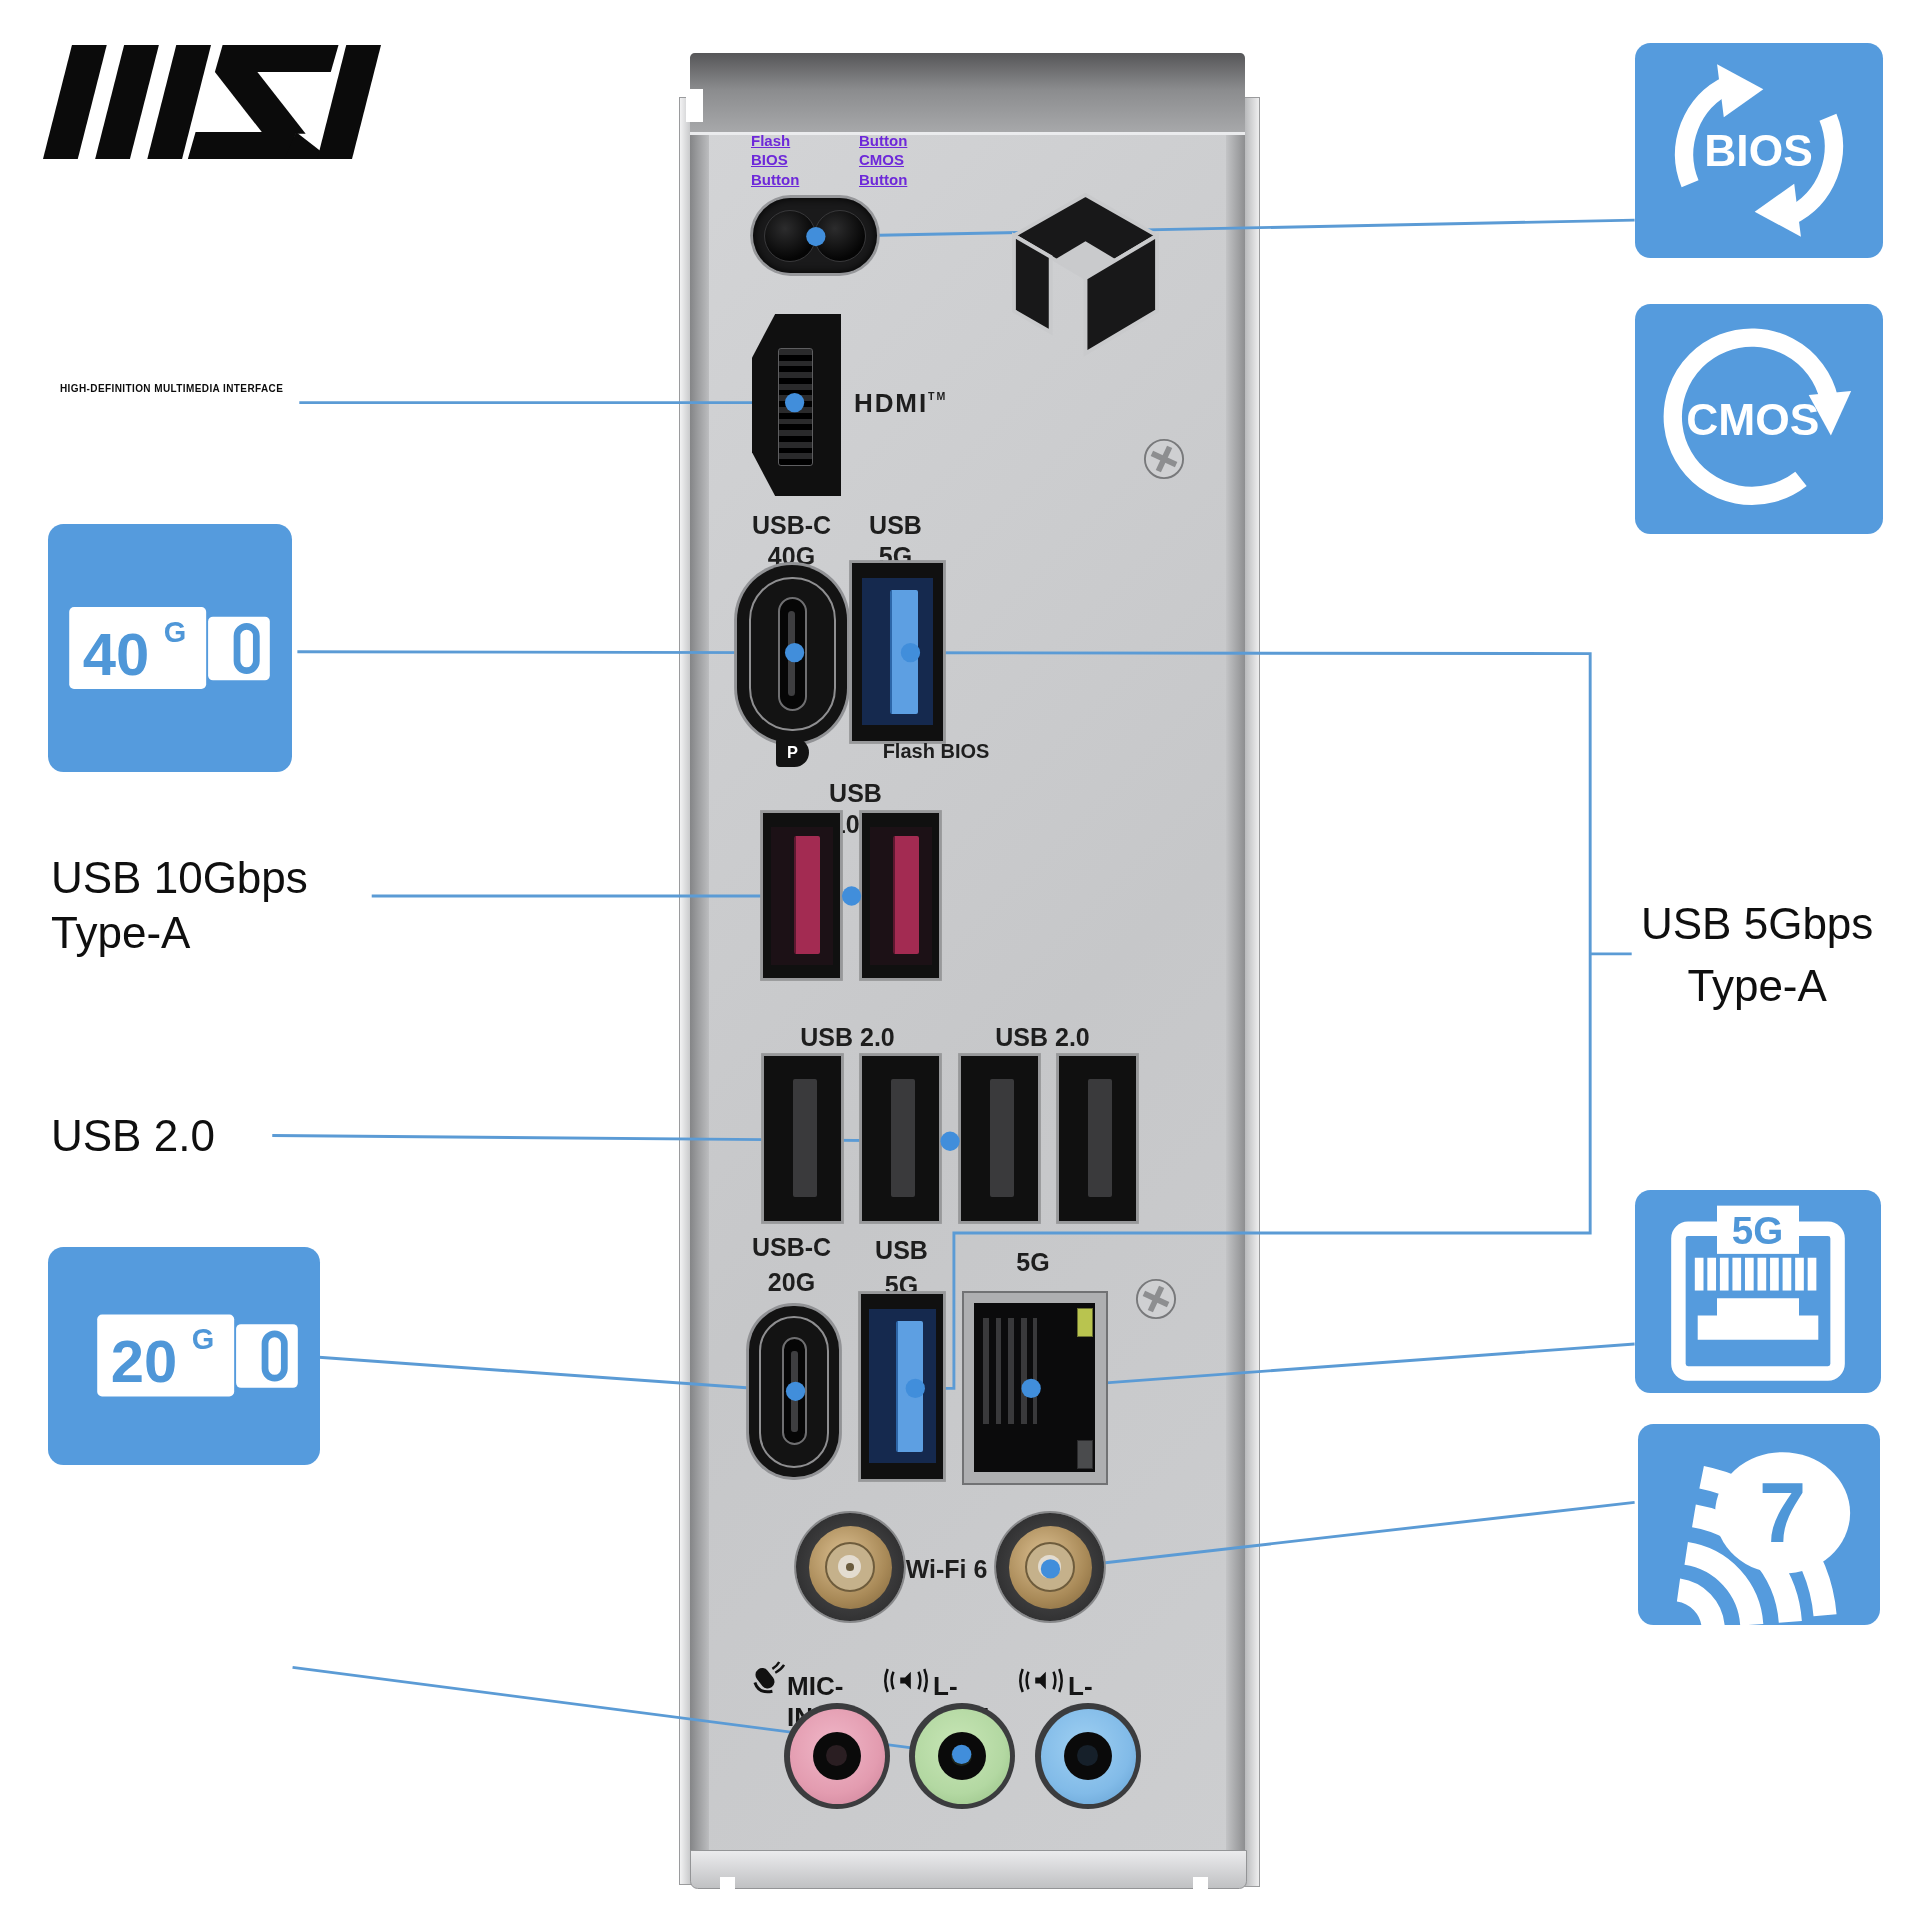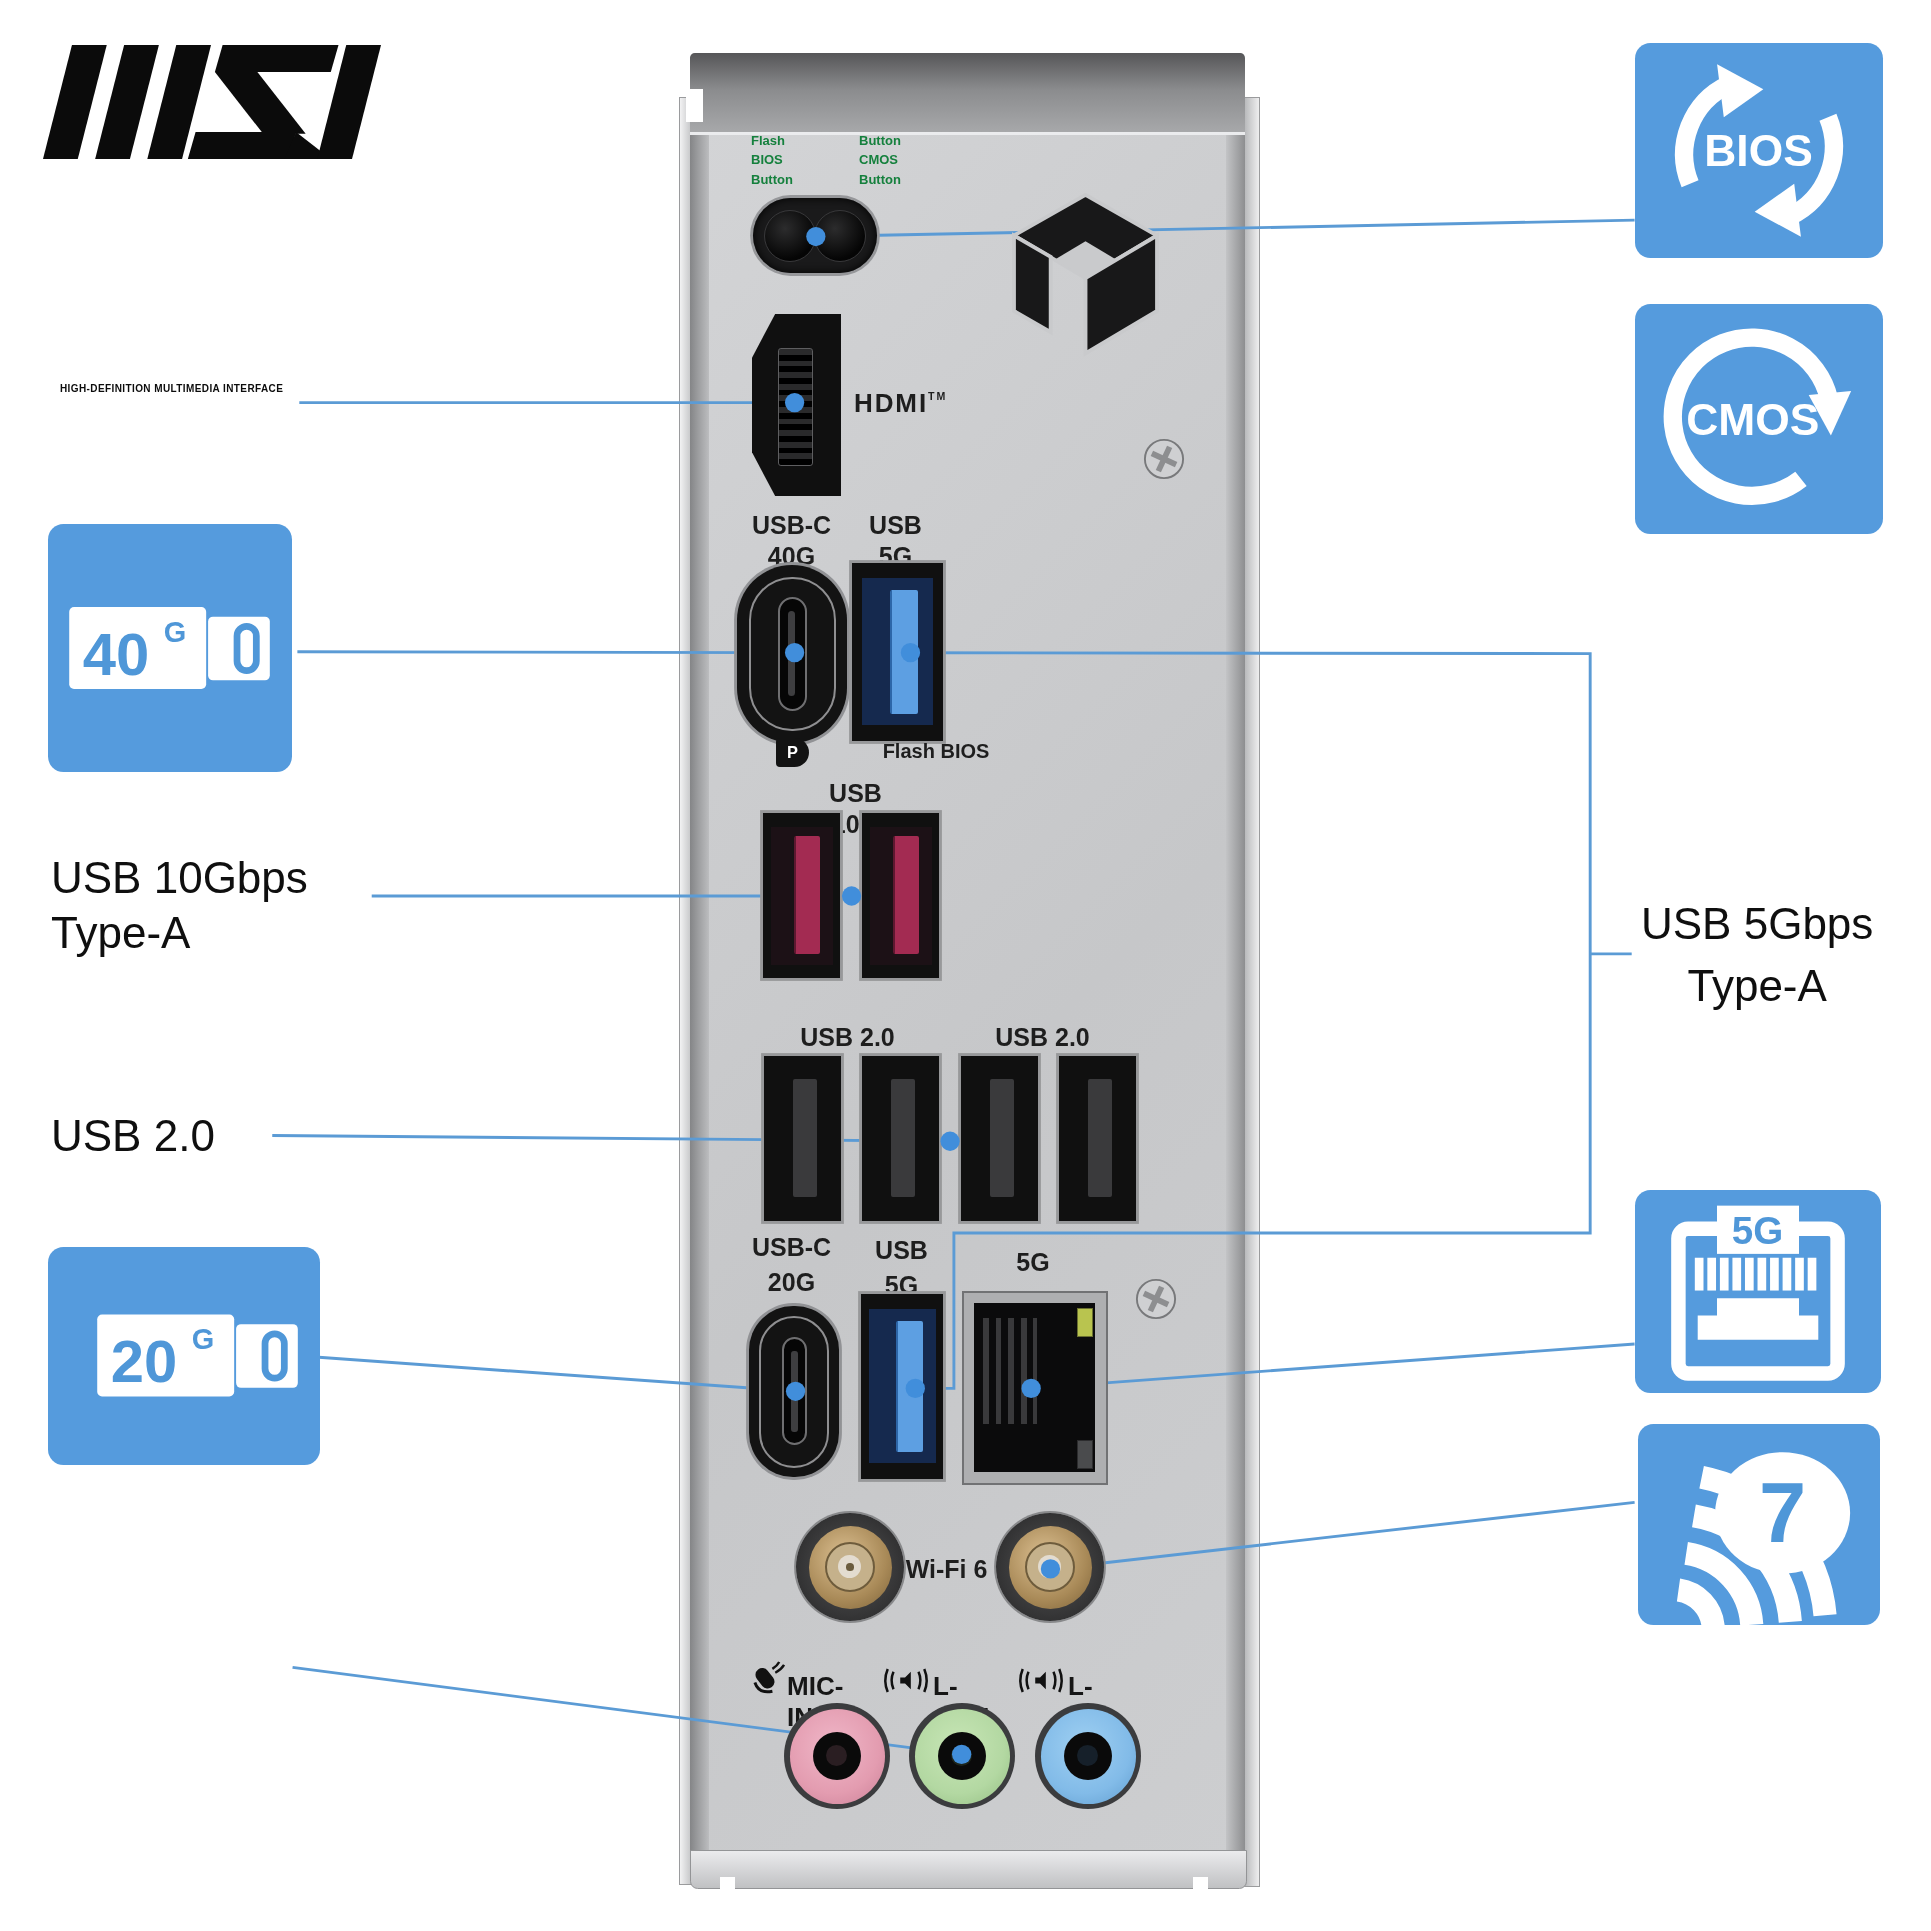--- a/index.html
+++ b/index.html
@@ -13,7 +13,7 @@
   
   .panel-label{position:absolute;color:#1e1e1e;font-weight:600;text-align:center;}
   .lbl26{font-size:25px;line-height:31px;}
-  .btnlbl{position:absolute;color:#15803d;font-size:13px;line-height:19.3px;font-weight:700;}
+  .btnlbl{position:absolute;color:#6d28d9;font-size:15px;line-height:19.3px;font-weight:700;text-decoration:underline;}
   .port-black{position:absolute;background:#101010;box-shadow:0 0 0 2.9px #97989a;}
   .tongue{position:absolute;border-radius:1.9px;}
   .jack{position:absolute;border-radius:50%;}

